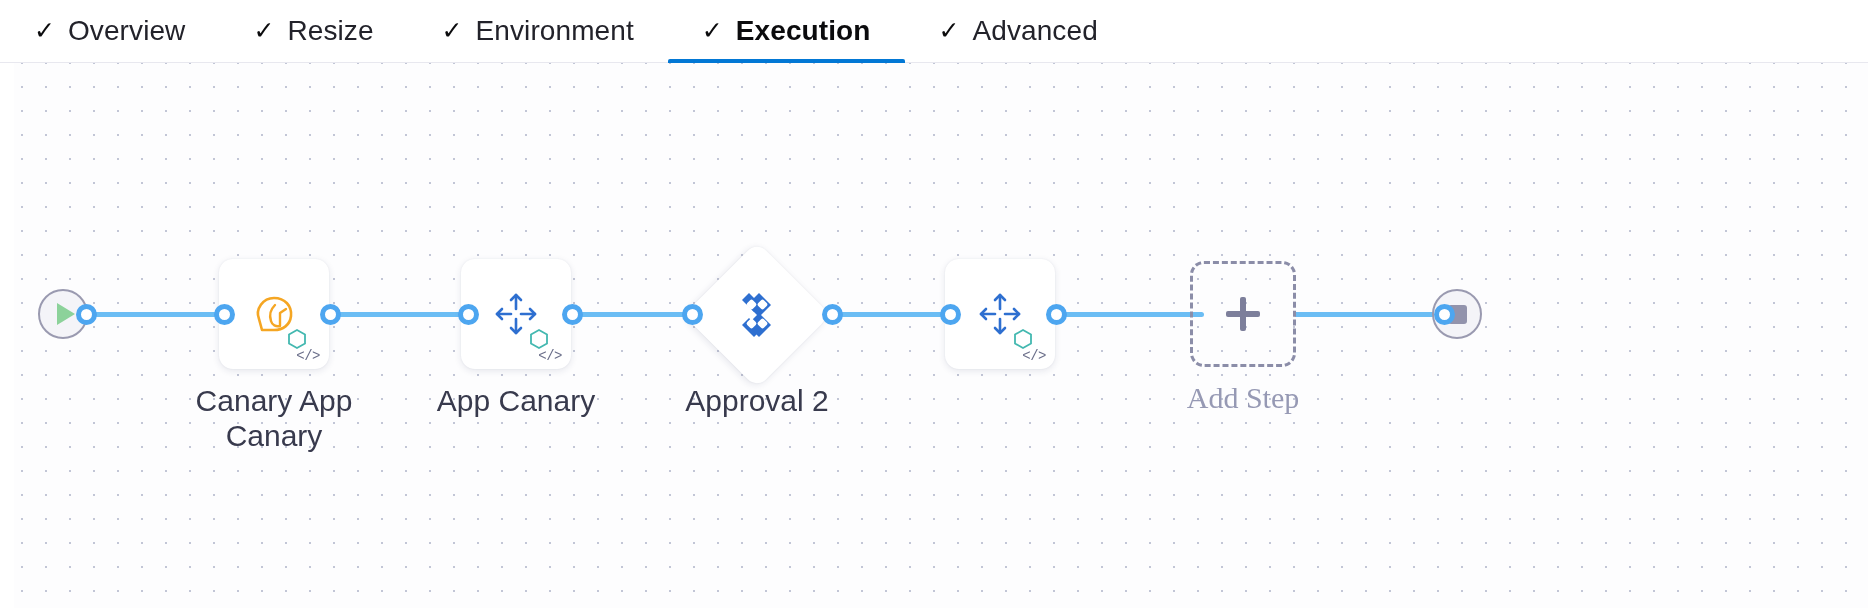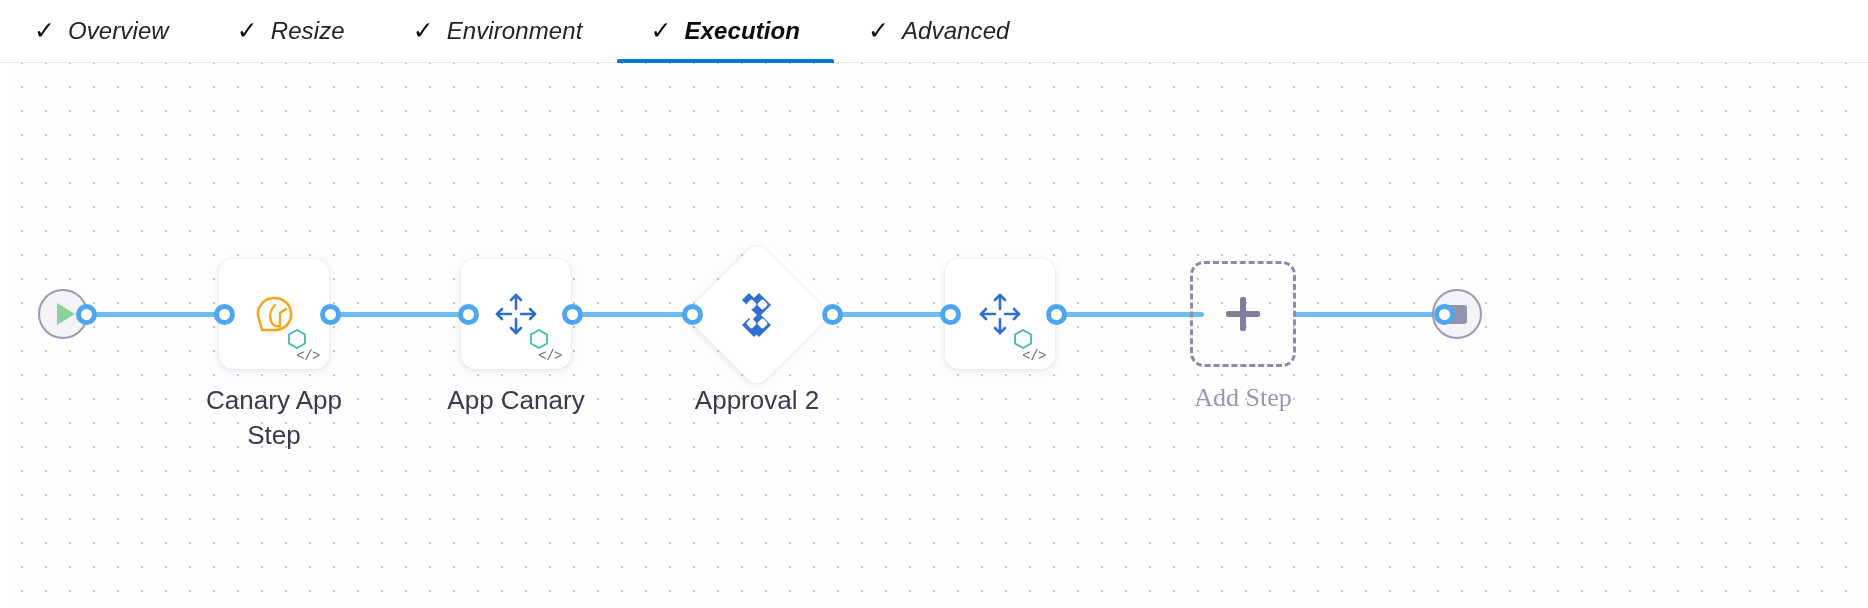--- a/index.html
+++ b/index.html
@@ -39,10 +39,9 @@
     transform: translateY(-1px);
   }
   .tab-label {
-    font-size: 24px;
+    font-size: 28px;
     color: #22222a;
     letter-spacing: 0.1px;
-    font-style: italic;
   }
   .tab.active .tab-label { font-weight: bold; color: #0b0b0d; }
   .tab.active .tab-underline {

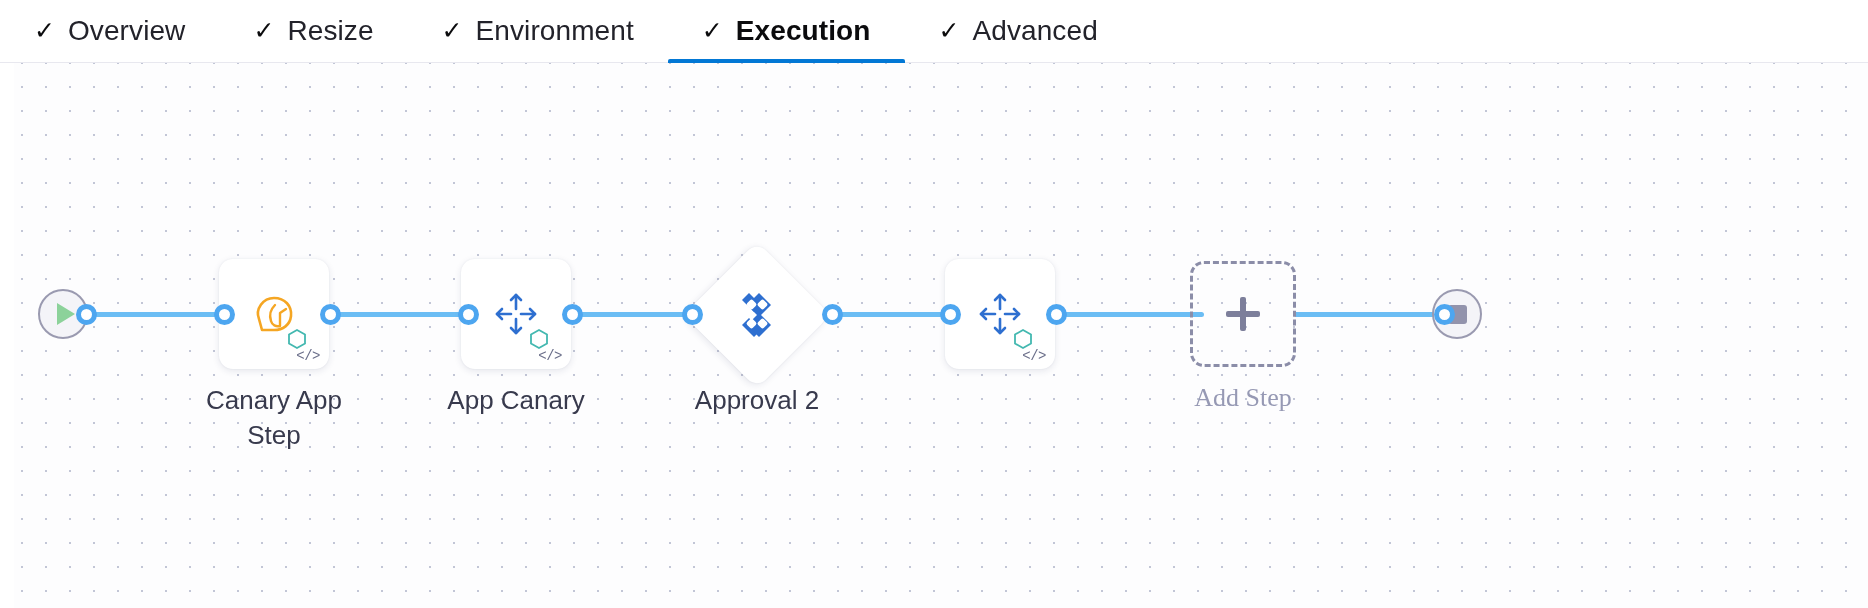--- a/index.html
+++ b/index.html
@@ -195,7 +195,7 @@
   .nlabel {
     position: absolute;
     text-align: center;
-    font-size: 26px;
+    font-size: 30px;
     line-height: 35px;
     color: #383a4d;
     top: 320px;

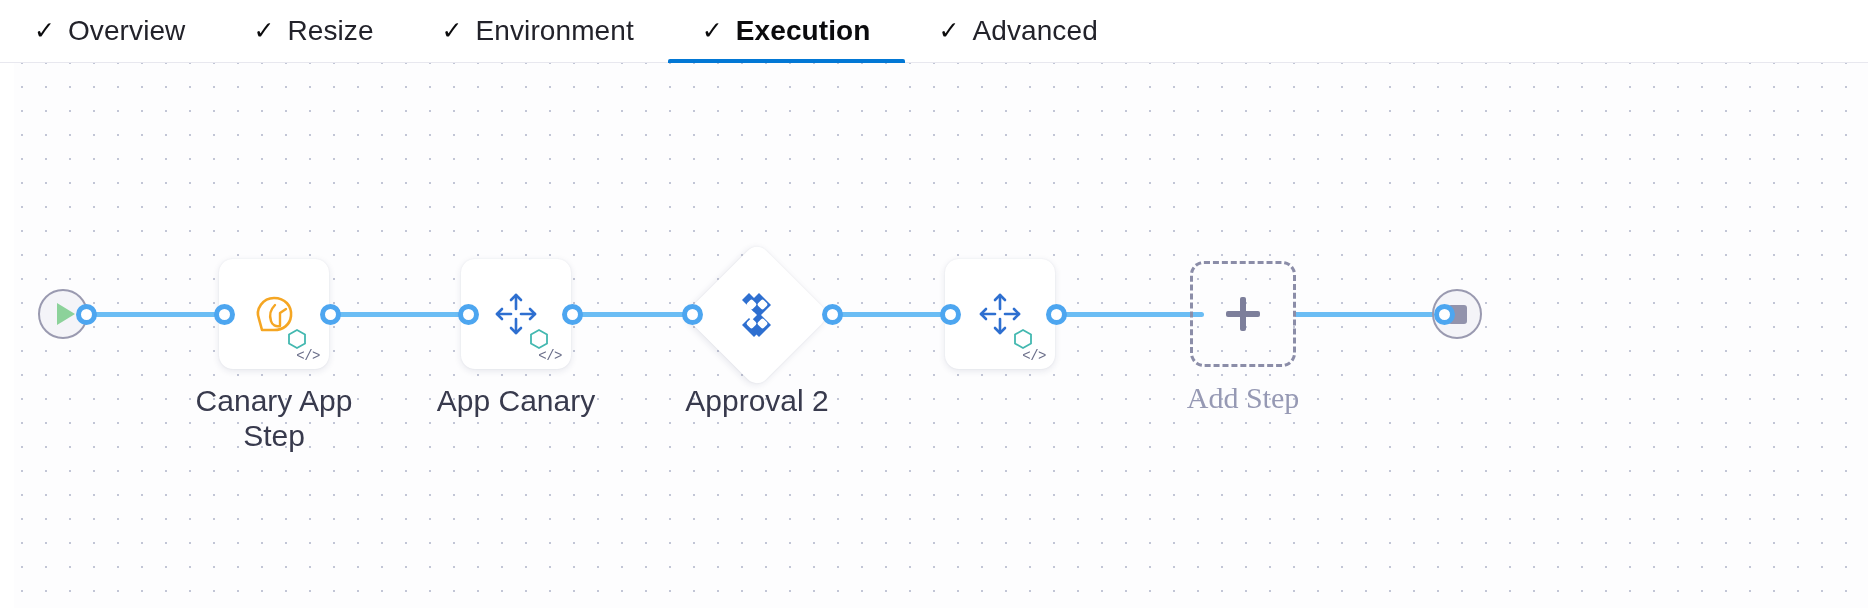--- a/index.html
+++ b/index.html
@@ -282,7 +282,7 @@
   </div>
   <div class="nlabel" style="left:179px; width:190px;">
     <div>Canary App</div>
-    <div>Step</div>
+    <div>Canary</div>
   </div>
 
   <div class="node card" style="left:461px;">

